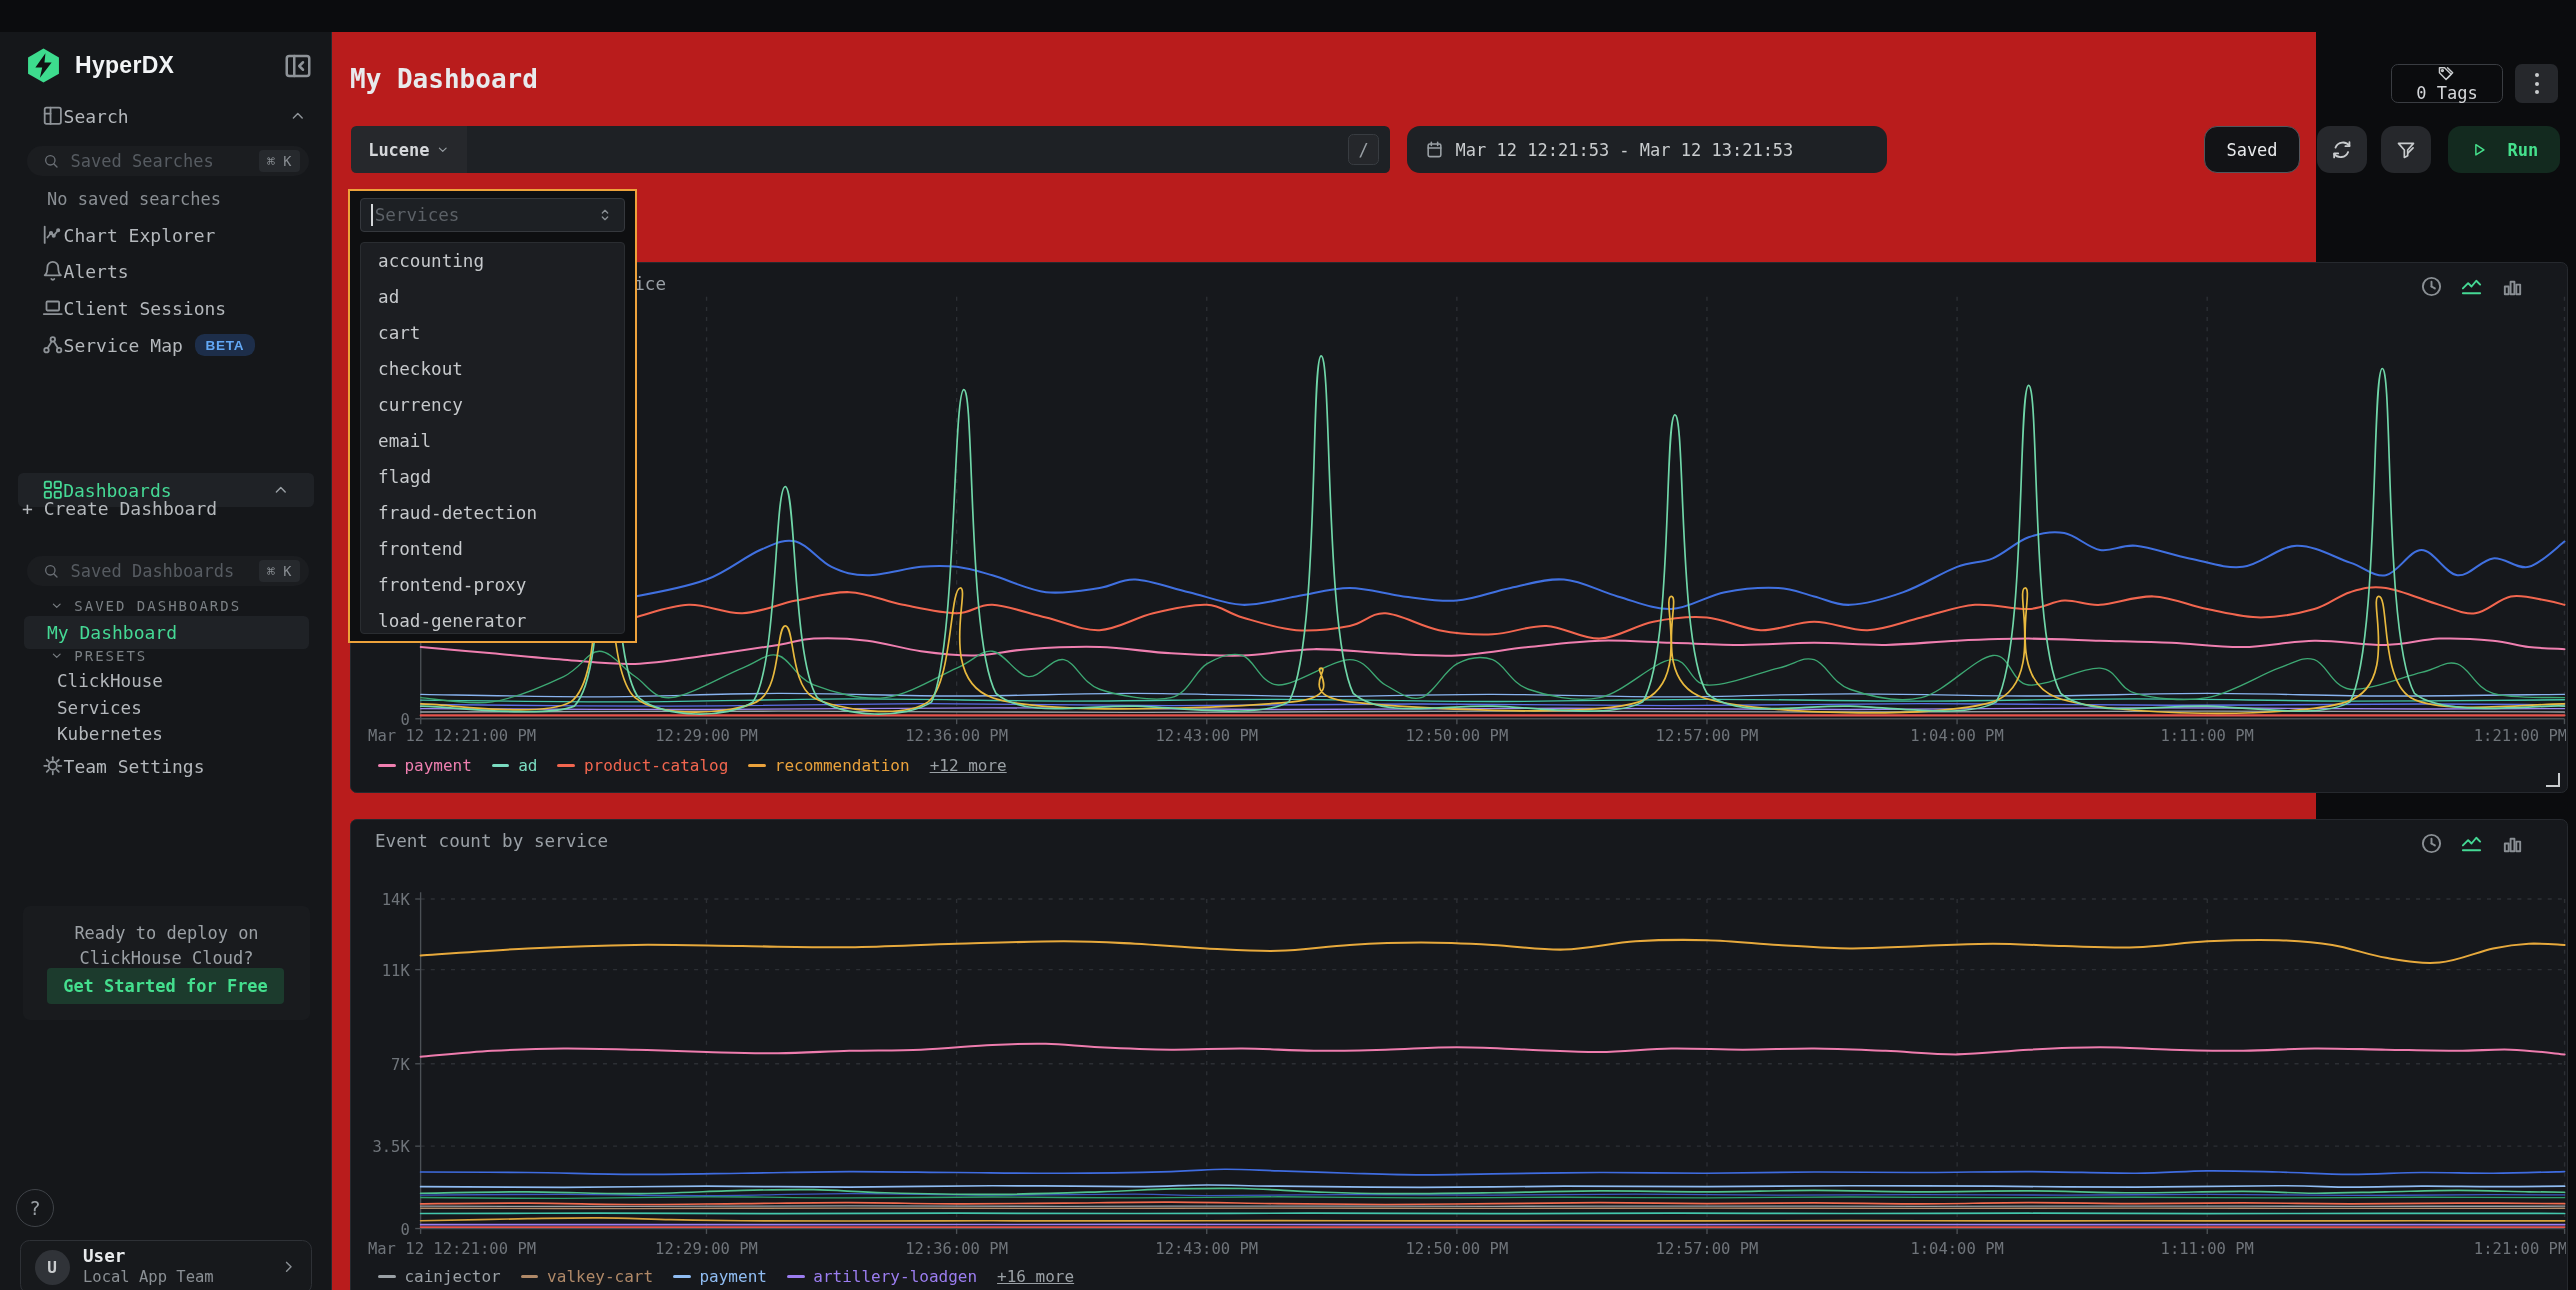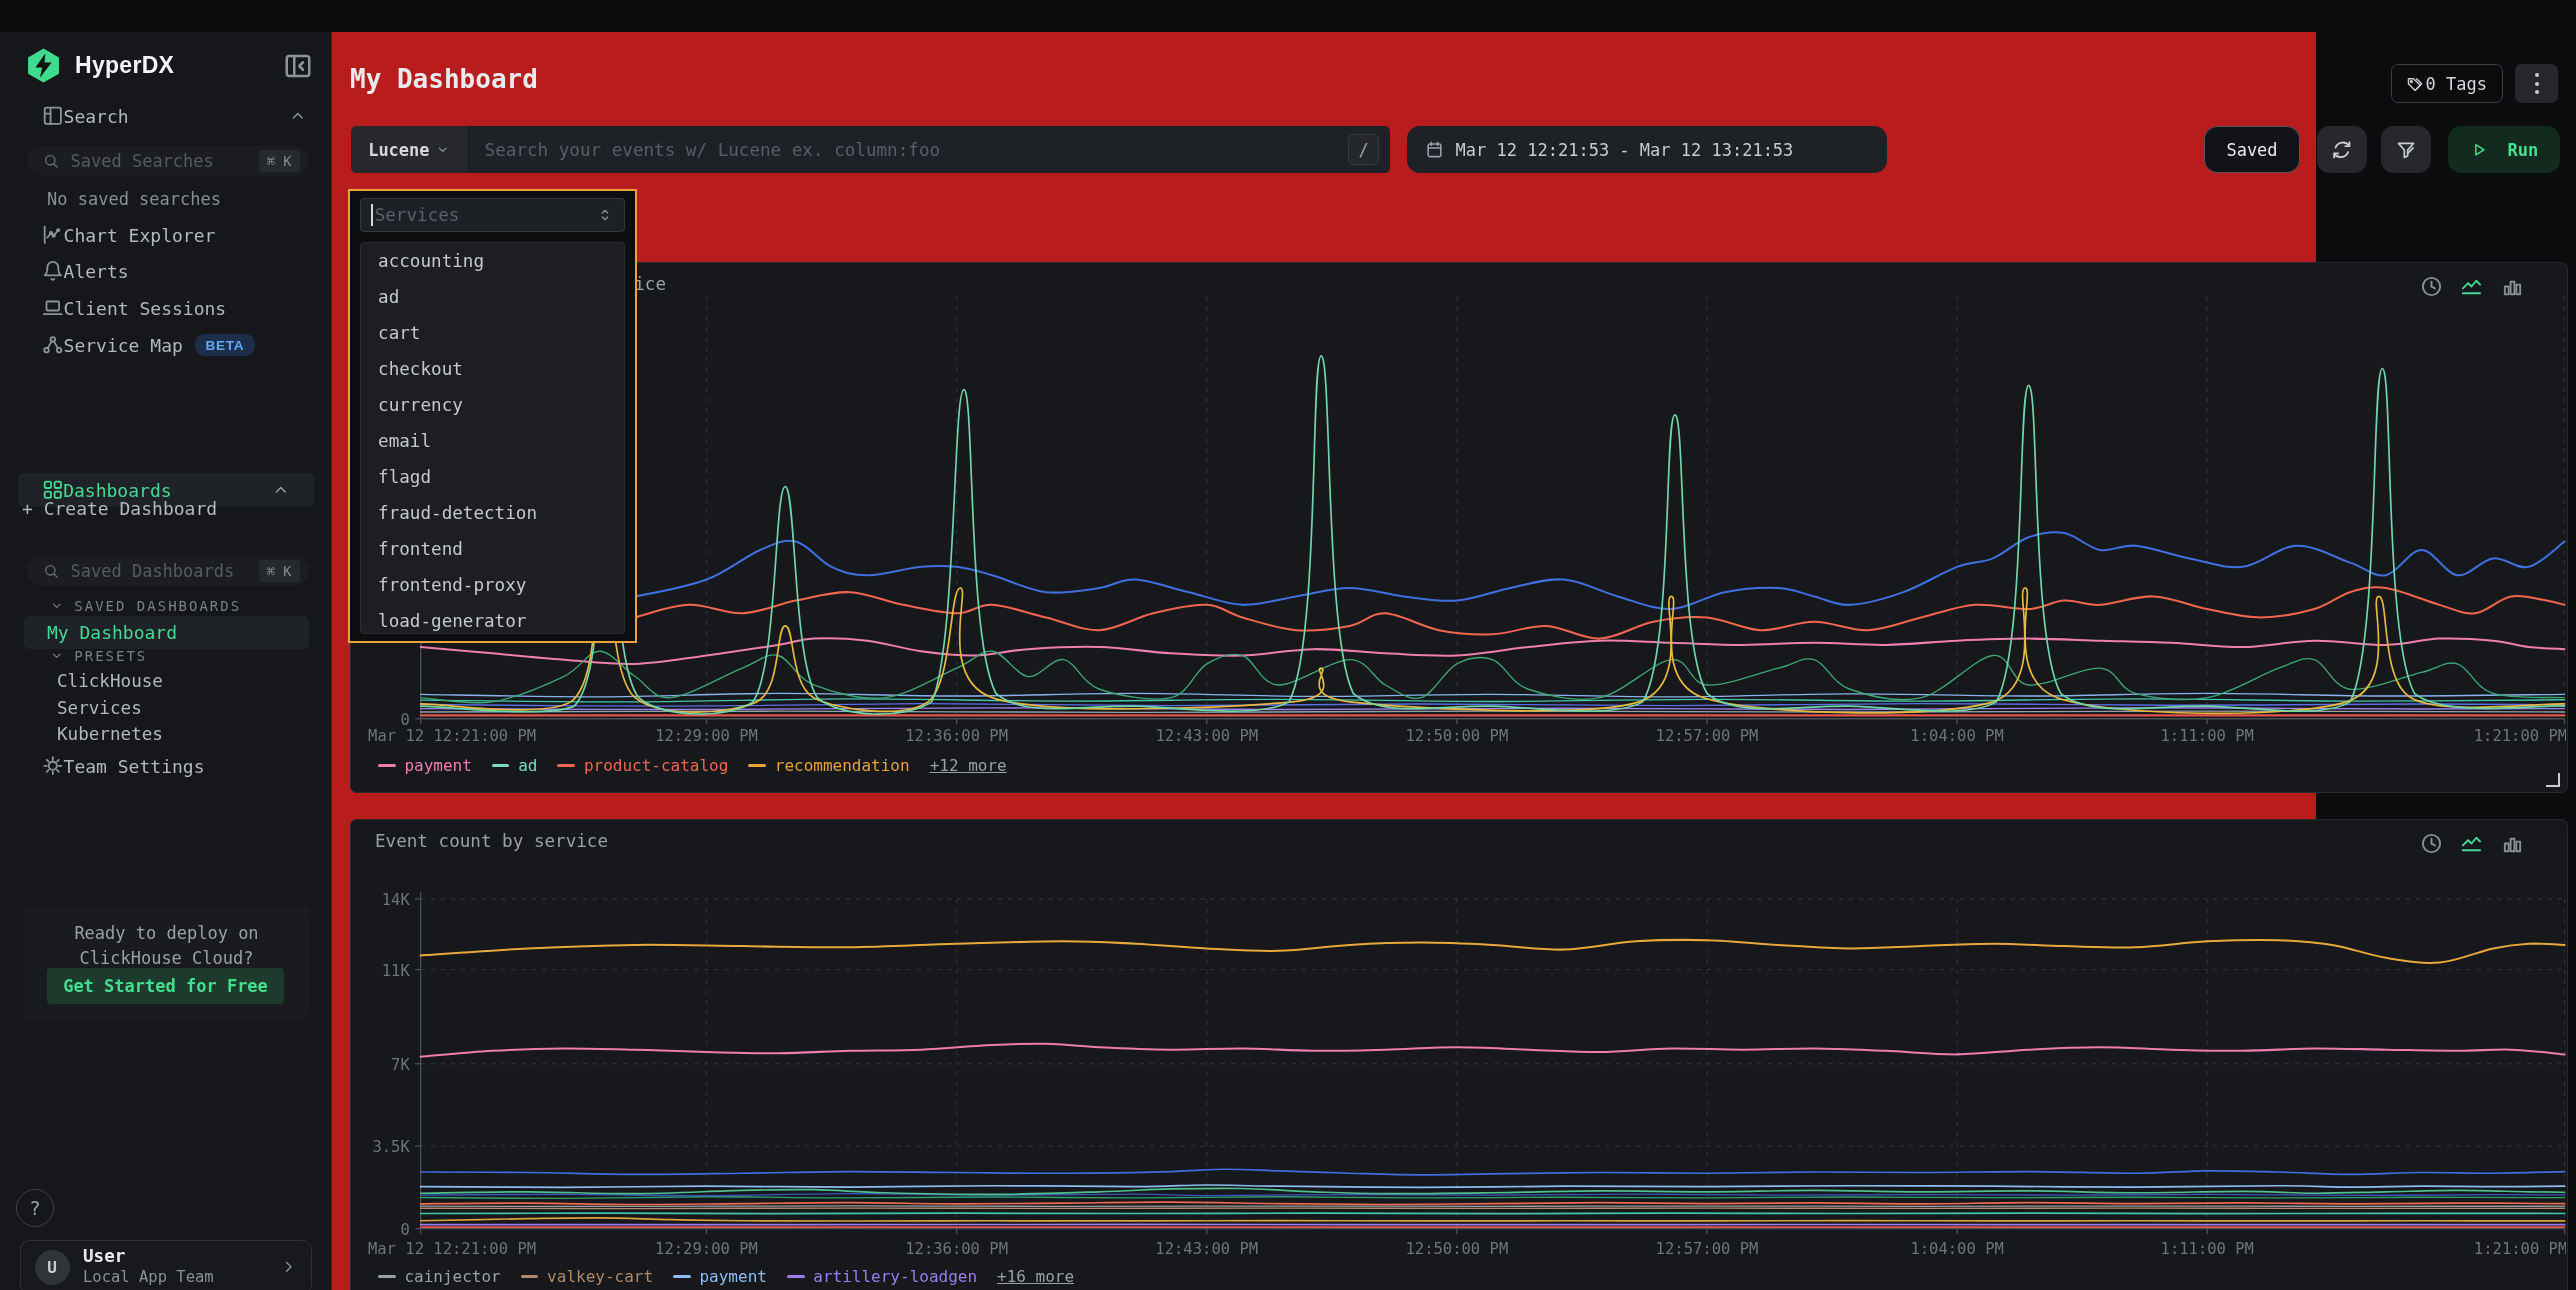--- a/index.html
+++ b/index.html
@@ -40,7 +40,7 @@
 
   
   .page-title{position:absolute;left:350px;top:32px;font-size:26px;font-weight:bold;color:#e8eaec;}
-  .tags-btn{position:absolute;left:2391px;top:32px;width:112px;height:39px;border:1.4px solid #3a3d42;border-radius:6.8px;display:flex;align-items:center;justify-content:center;gap:1px;font-size:17px;color:#d5d7da;box-sizing:border-box;cursor:pointer;}
+  .tags-btn{position:absolute;left:2391px;top:32px;width:112px;height:39px;border:1.4px solid #3a3d42;border-radius:6.8px;display:flex;align-items:center;justify-content:center;gap:1px;font-size:17px;color:#d5d7da;box-sizing:border-box;cursor:pointer;flex-direction:column;}
   .tags-btn .ticon{width:17.6px;height:17.6px;color:#c9ccce;display:flex;}
   .kebab-btn{position:absolute;left:2515px;top:32px;width:43px;height:39px;background:#26282c;border-radius:6.8px;display:flex;align-items:center;justify-content:center;cursor:pointer;color:#c9ccce;}
   .kebab-btn .dots{display:flex;flex-direction:column;gap:4.7px;}

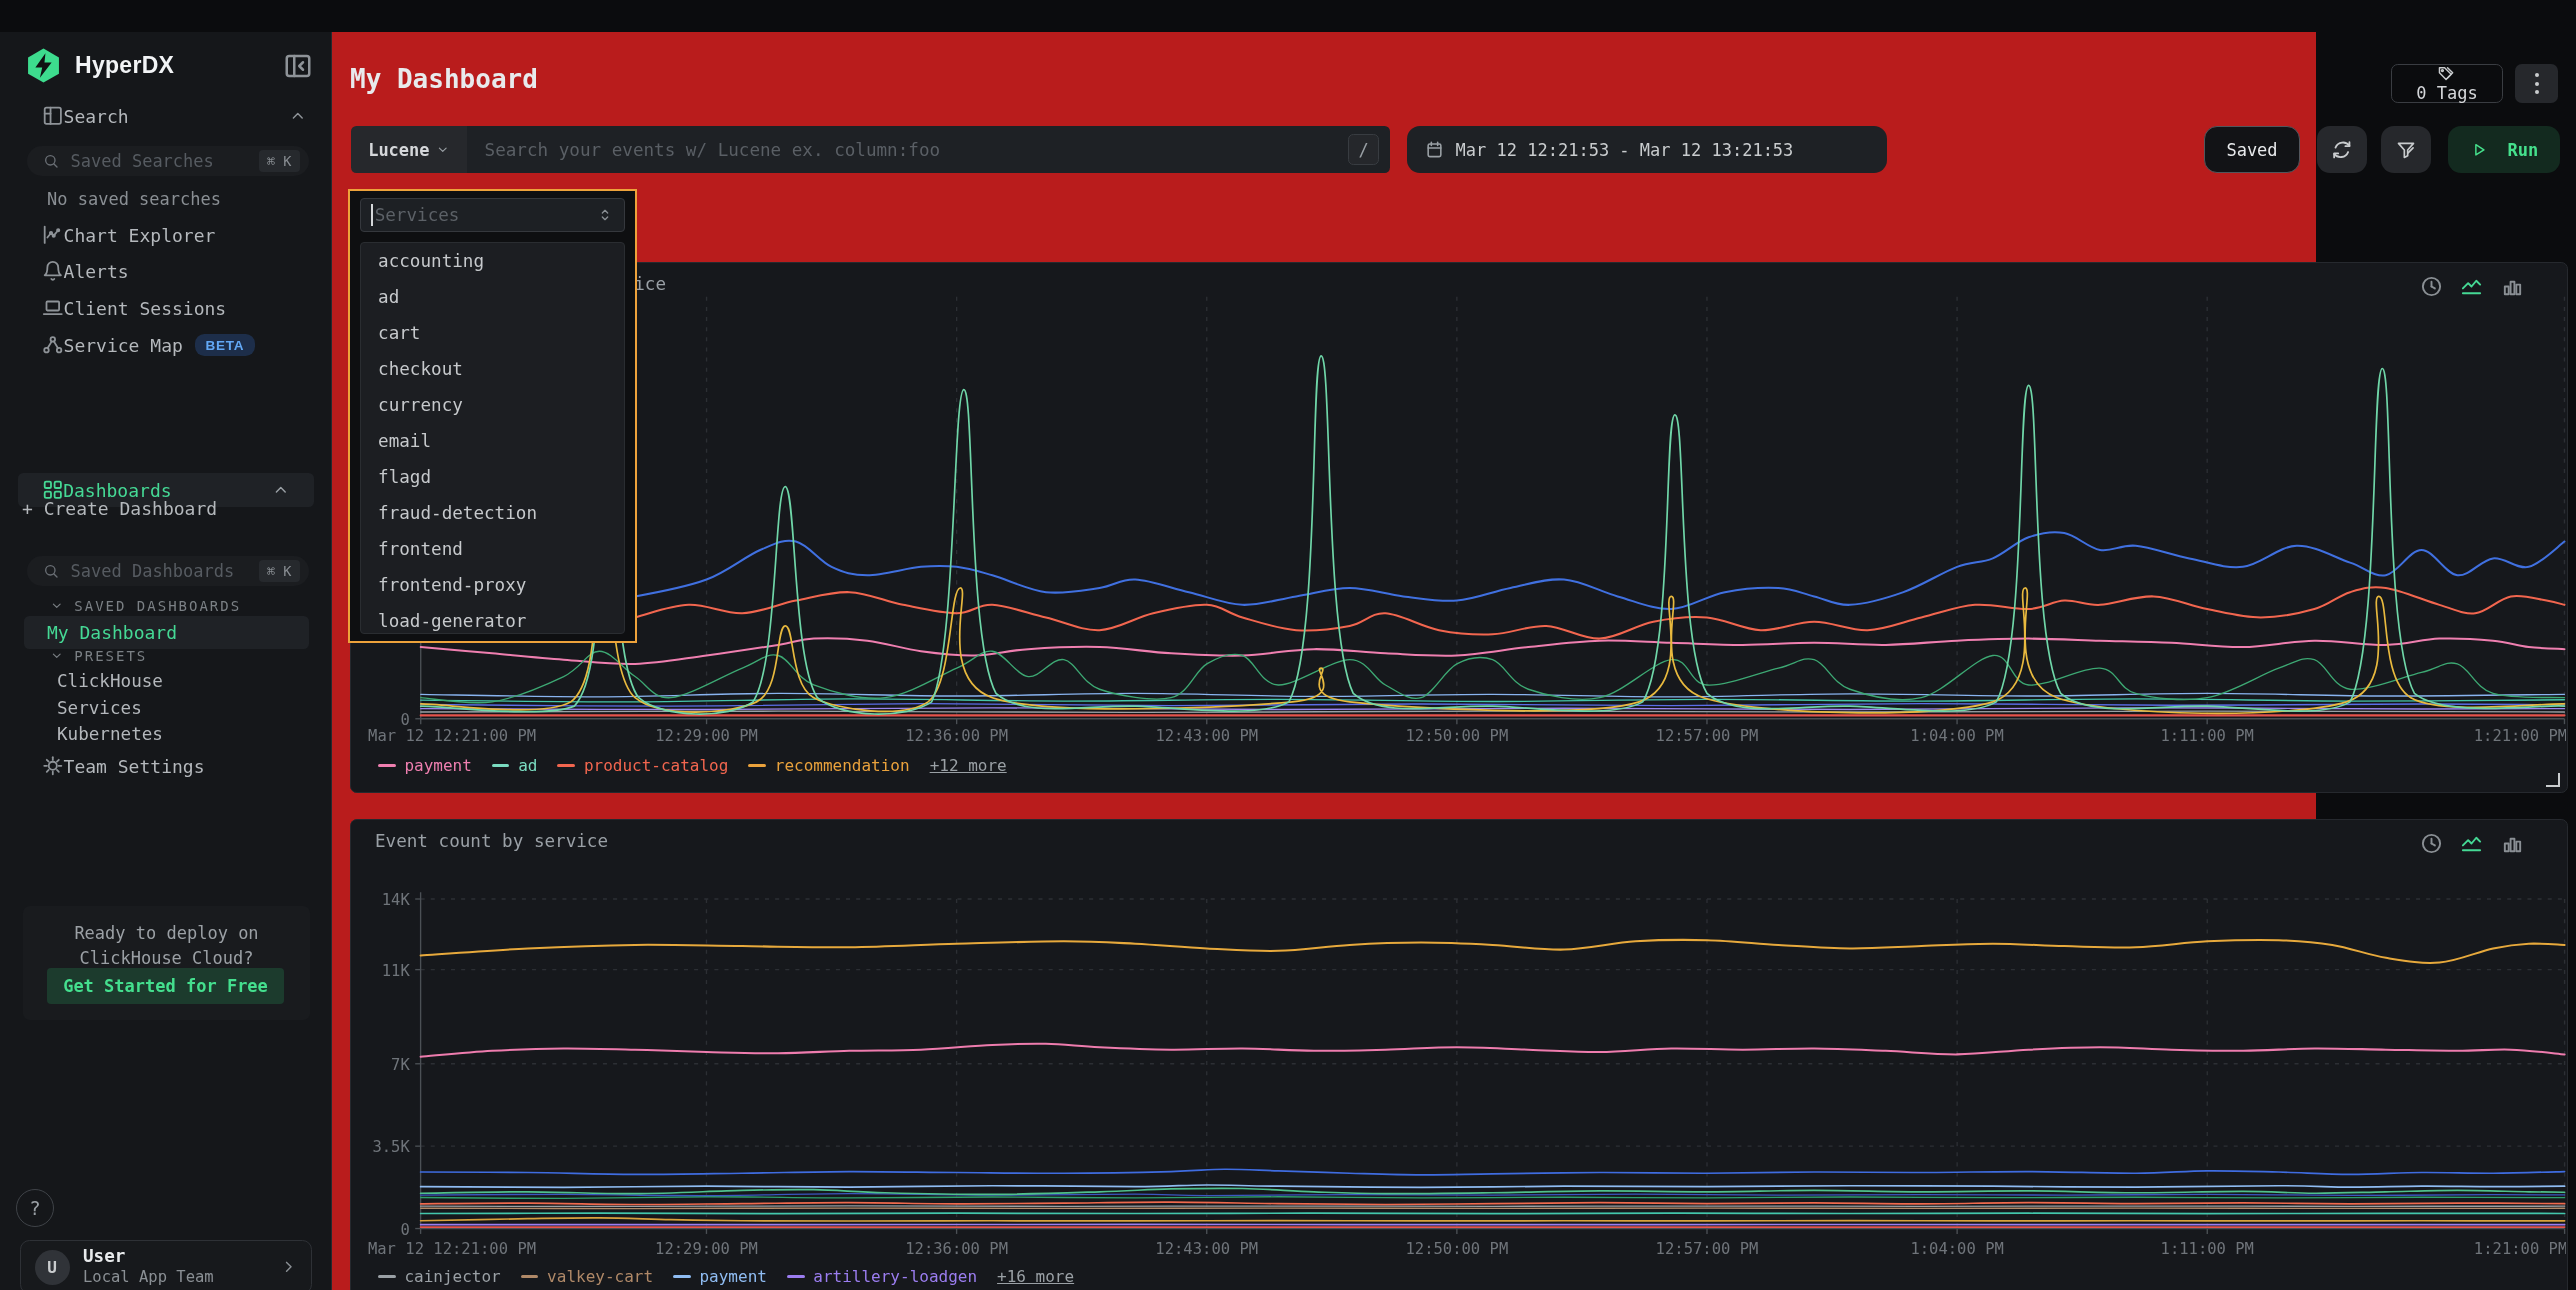--- a/index.html
+++ b/index.html
@@ -315,7 +315,6 @@
         </span>
     </div>
     <div class="search-input-wrap">
-      <input placeholder="Search your events w/ Lucene ex. column:foo" style="">
       <span class="slash-kbd">/</span>
     </div>
   </div>

